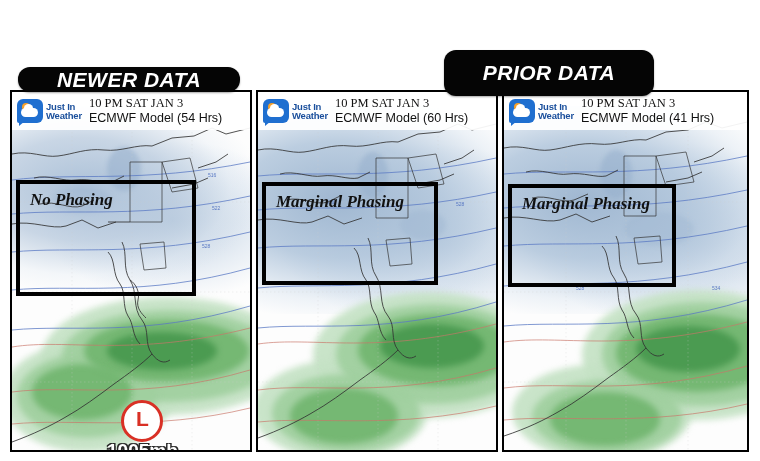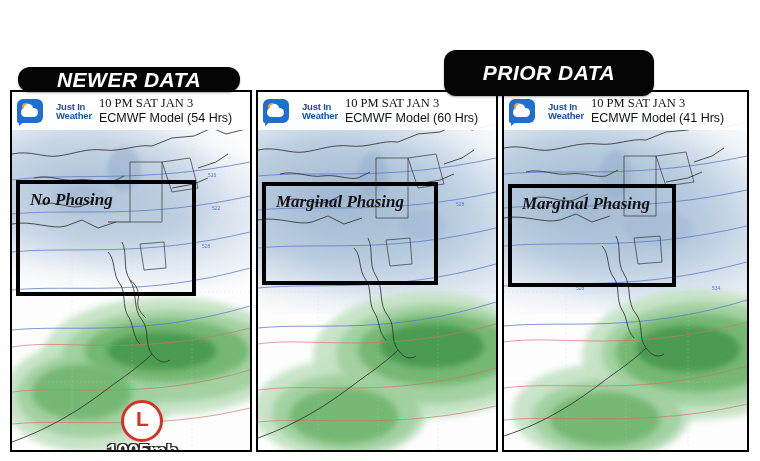--- a/index.html
+++ b/index.html
@@ -133,7 +133,7 @@
     border-bottom:5px solid transparent;
   }
   .logo-text{
-    margin-left:13px;
+    margin-left:3px;
     line-height:9px;
     font-weight:bold;
     color:#1a4f9c;

